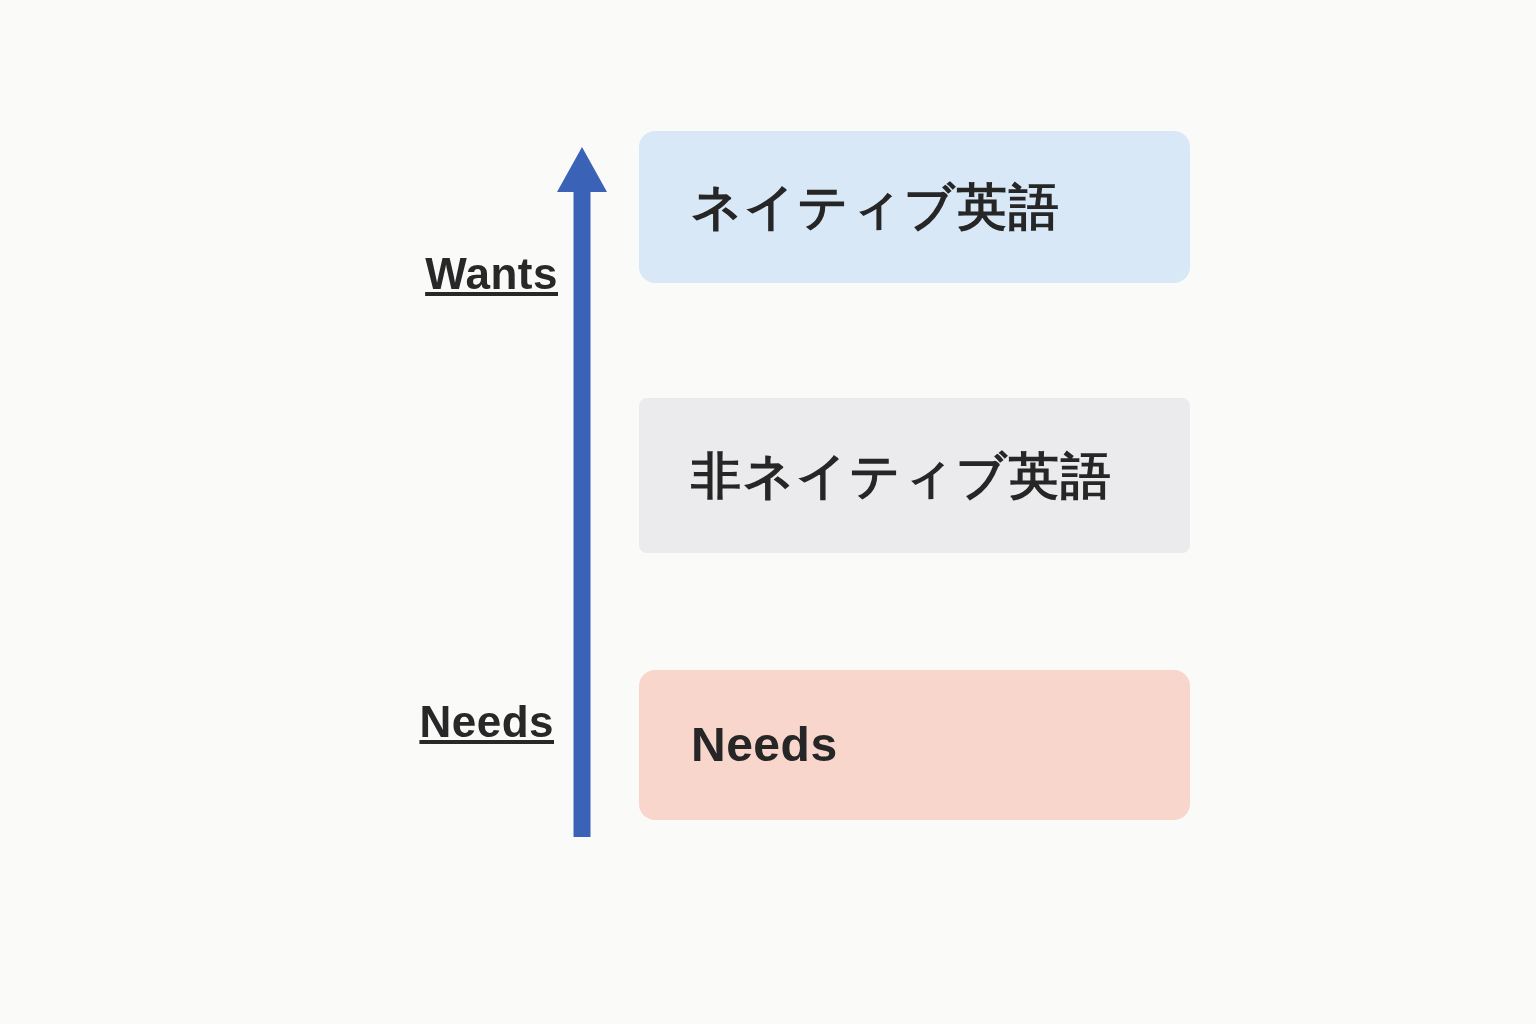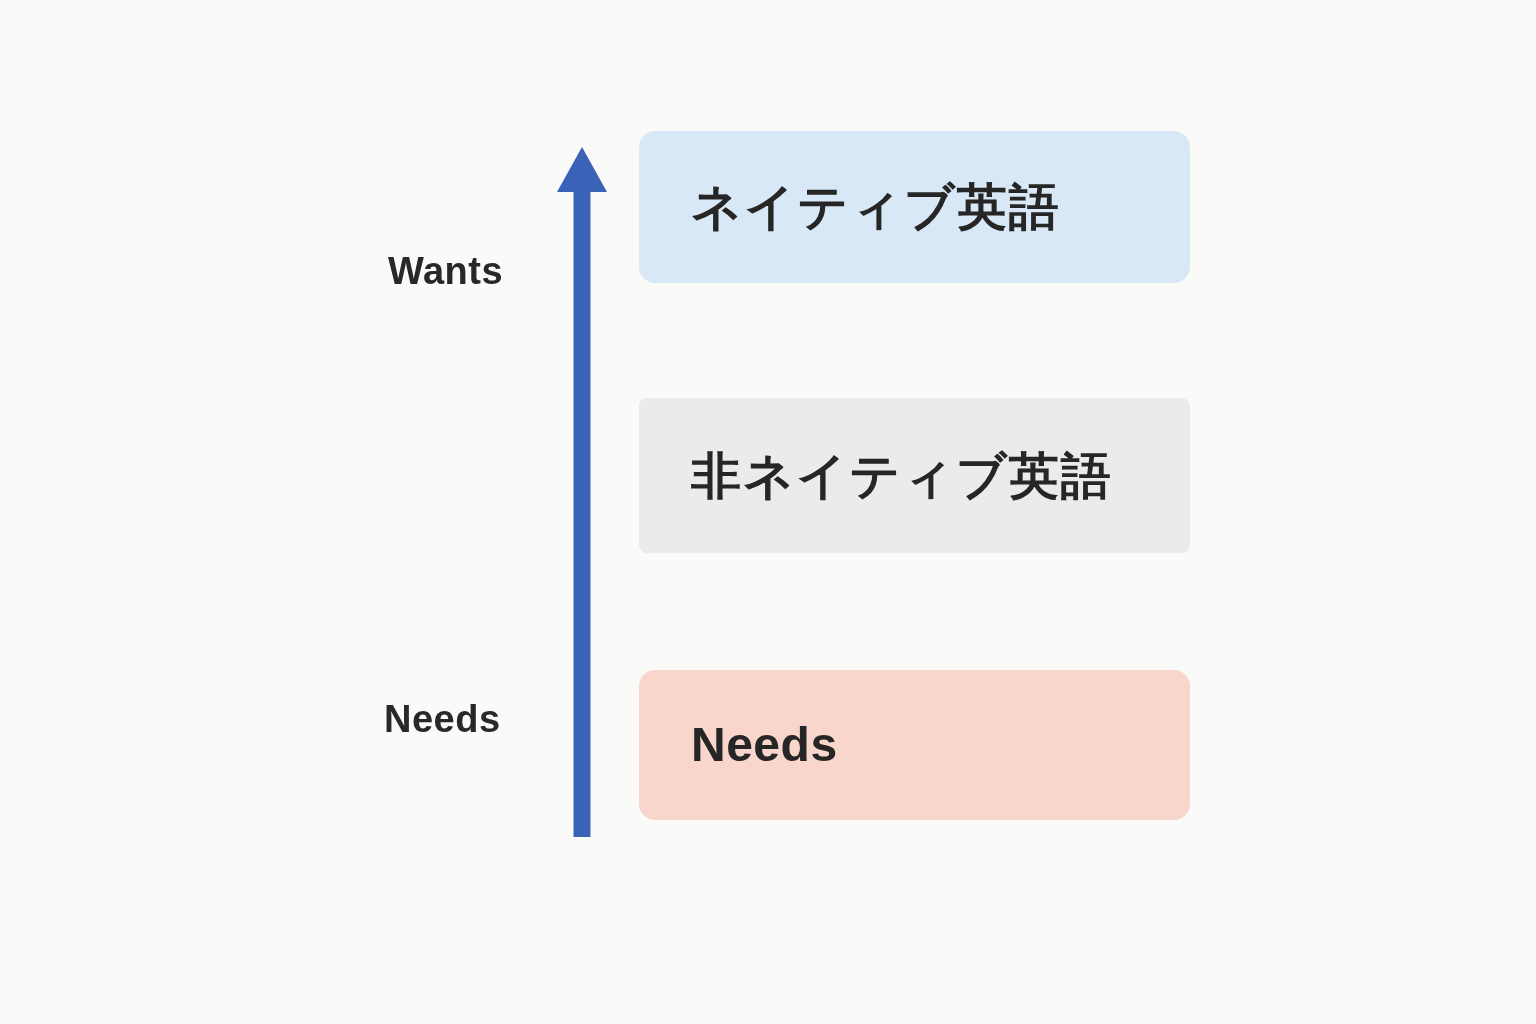--- a/index.html
+++ b/index.html
@@ -27,12 +27,14 @@
   .axis-label {
     position: absolute;
     width: 170px;
+    text-align: right;
     right: auto;
-    font-size: 38px;
+    font-size: 44px;
     font-weight: 700;
     letter-spacing: 0.5px;
     color: #282828;
     line-height: 1;
+    text-decoration: underline;
   }
   .axis-label.wants {
     left: 388px;

